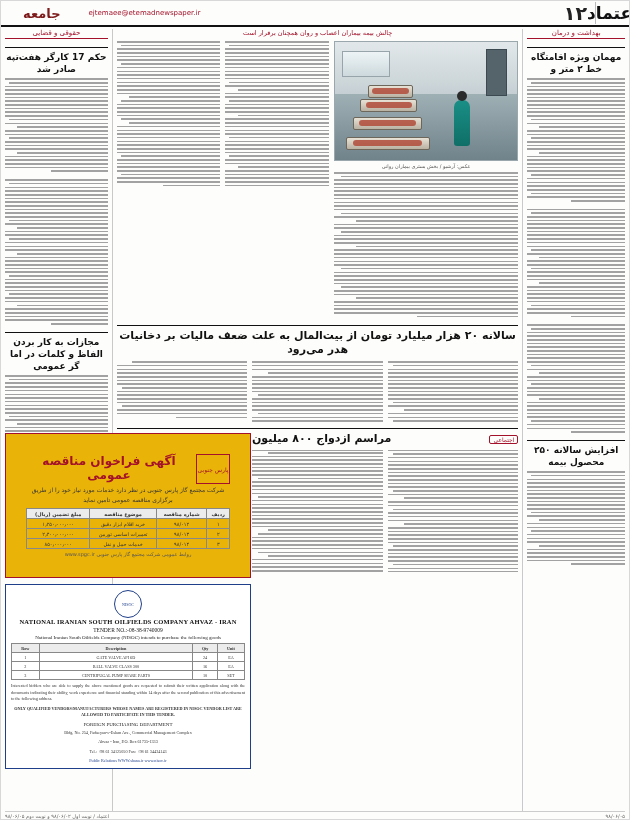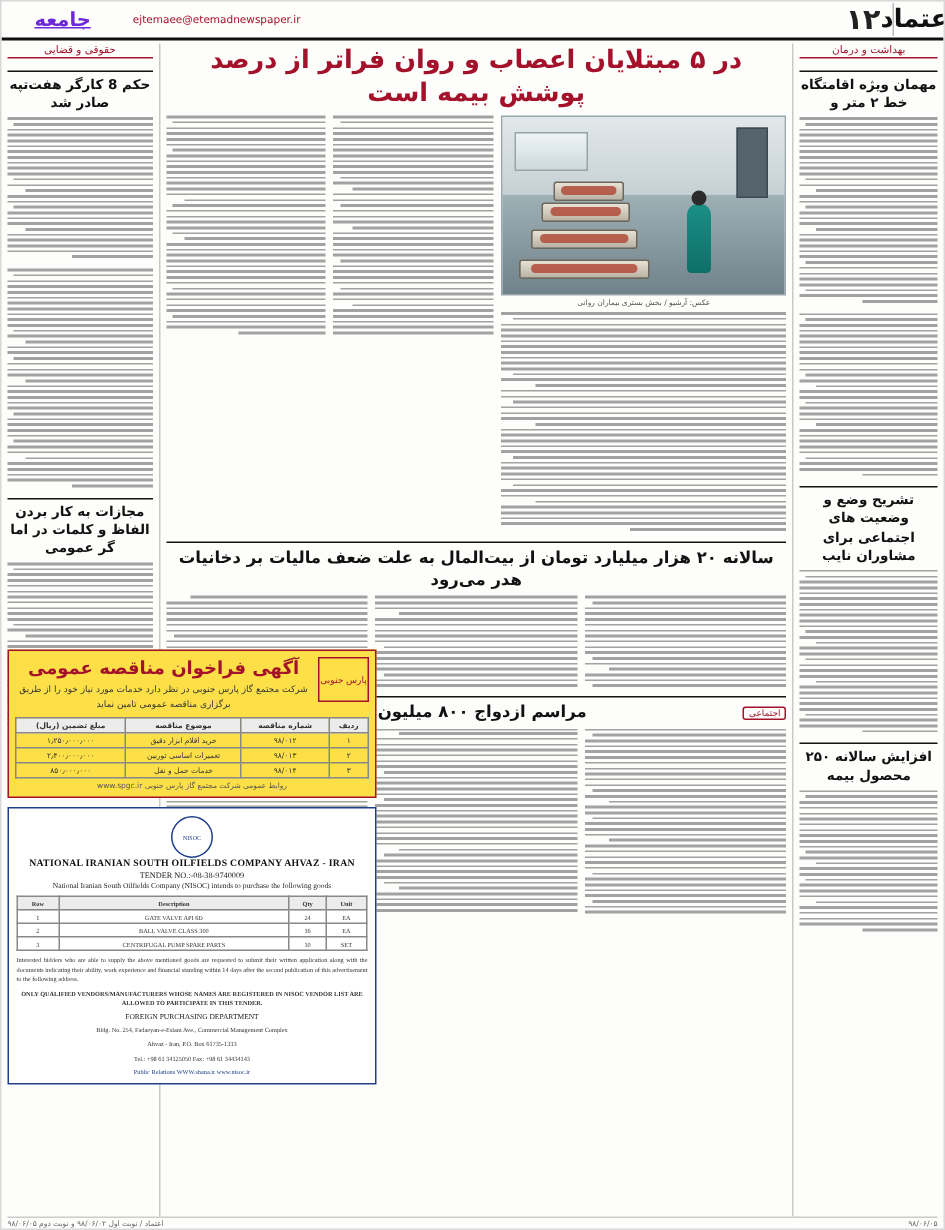--- a/index.html
+++ b/index.html
@@ -39,8 +39,7 @@
     font-size: 13px;
     font-weight: bold;
     padding: 0 22px;
-    color: #6d28d9;
-    text-decoration: underline;
+    color: #7f1d1d;
   }
   .mast-mail {
     flex: 1 1 auto;

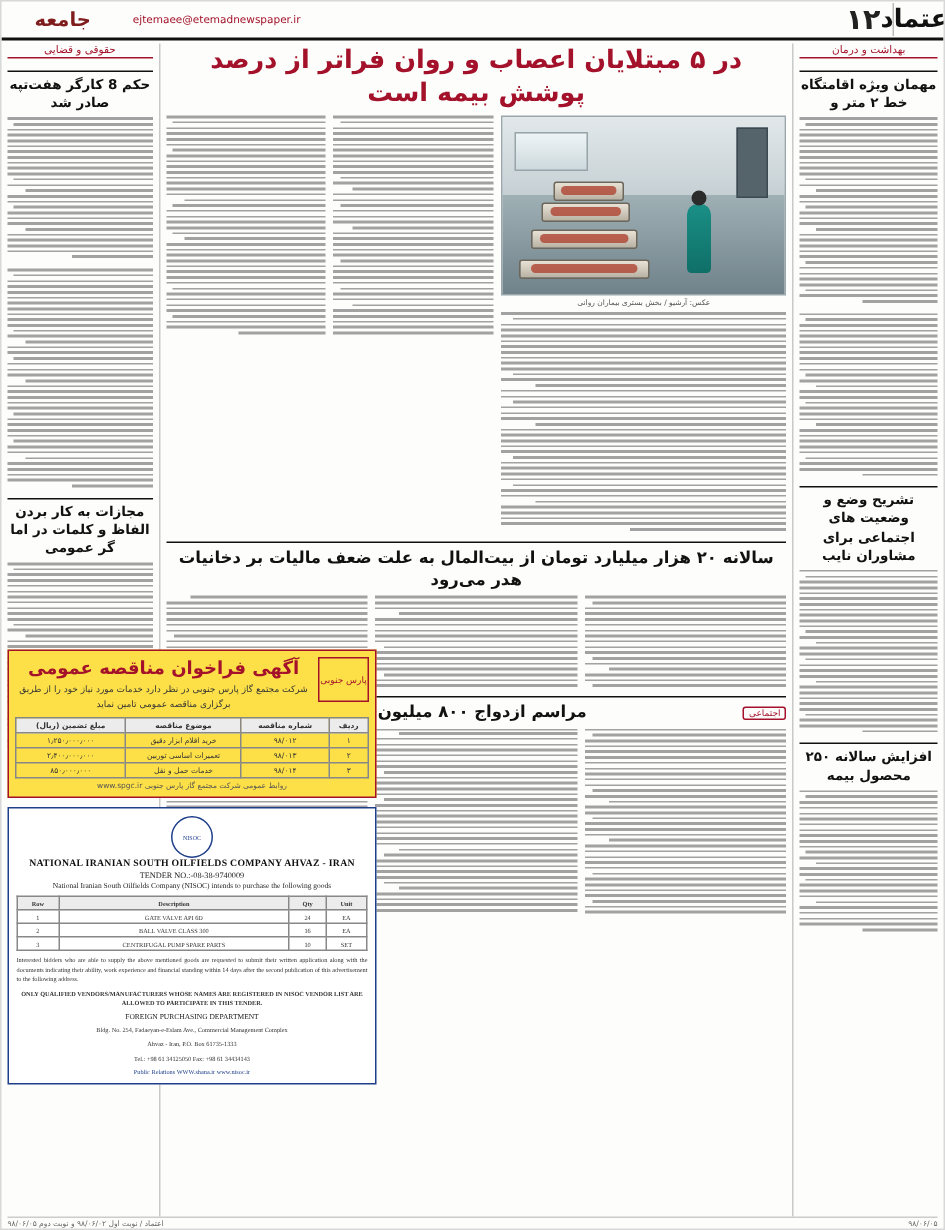--- a/index.html
+++ b/index.html
@@ -467,6 +467,7 @@
     <div class="col col-center">
 
       <div>
+        <div class="kicker">چالش بیمه بیماران اعصاب و روان همچنان برقرار است</div>
         <div class="headline big red">در ۵ مبتلایان اعصاب و روان فراتر از درصد پوشش بیمه است</div>
 
         <div style="display:flex; gap:5px; margin-top:4px;">

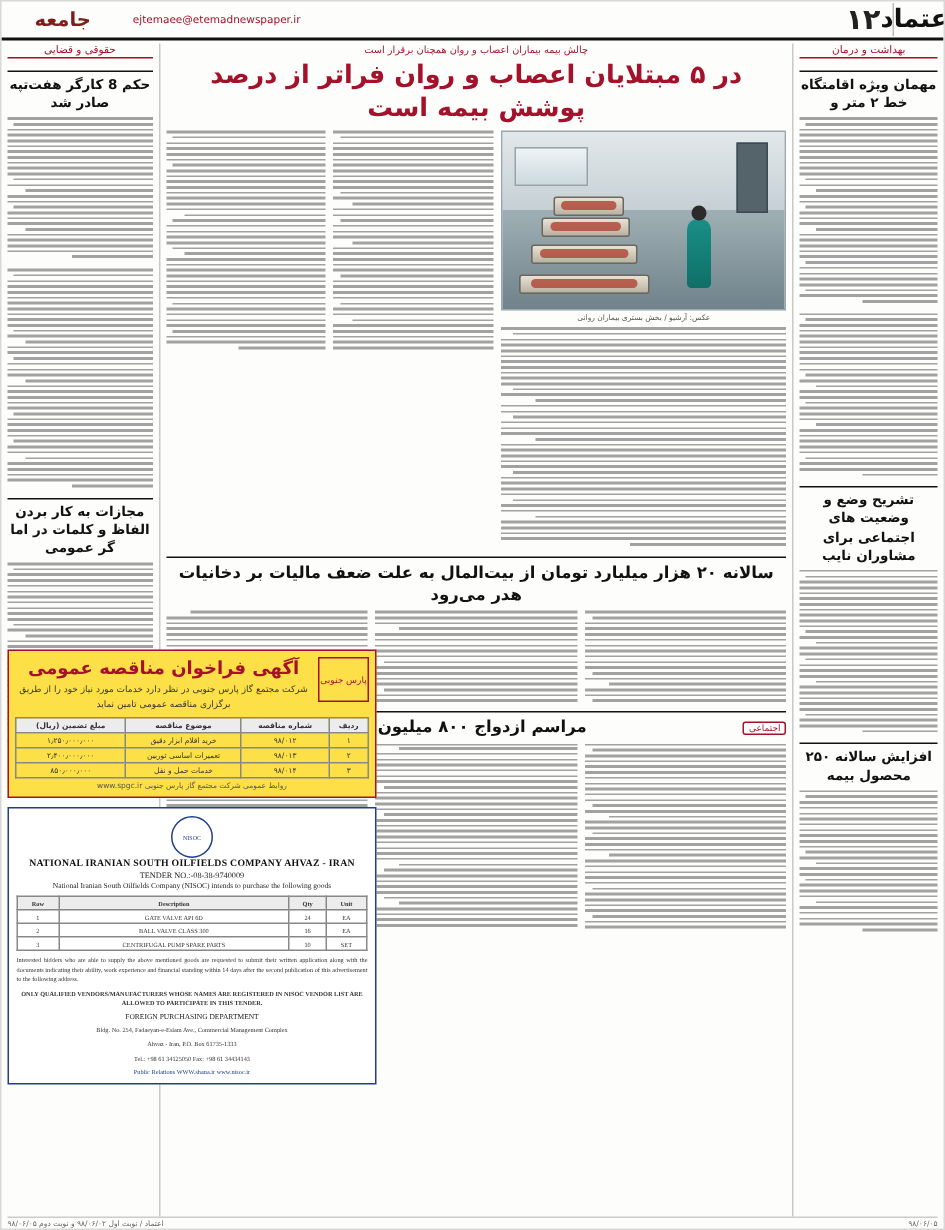--- a/index.html
+++ b/index.html
@@ -792,7 +792,7 @@
       <div class="sec-label">حقوقی و قضایی</div>
 
       <div>
-        <div class="headline sm rule-top">حکم 8 کارگر هفت‌تپه صادر شد</div>
+        <div class="headline sm rule-top">حکم 17 کارگر هفت‌تپه صادر شد</div>
         <div class="body lines dense">
           <i></i>
             <i></i>

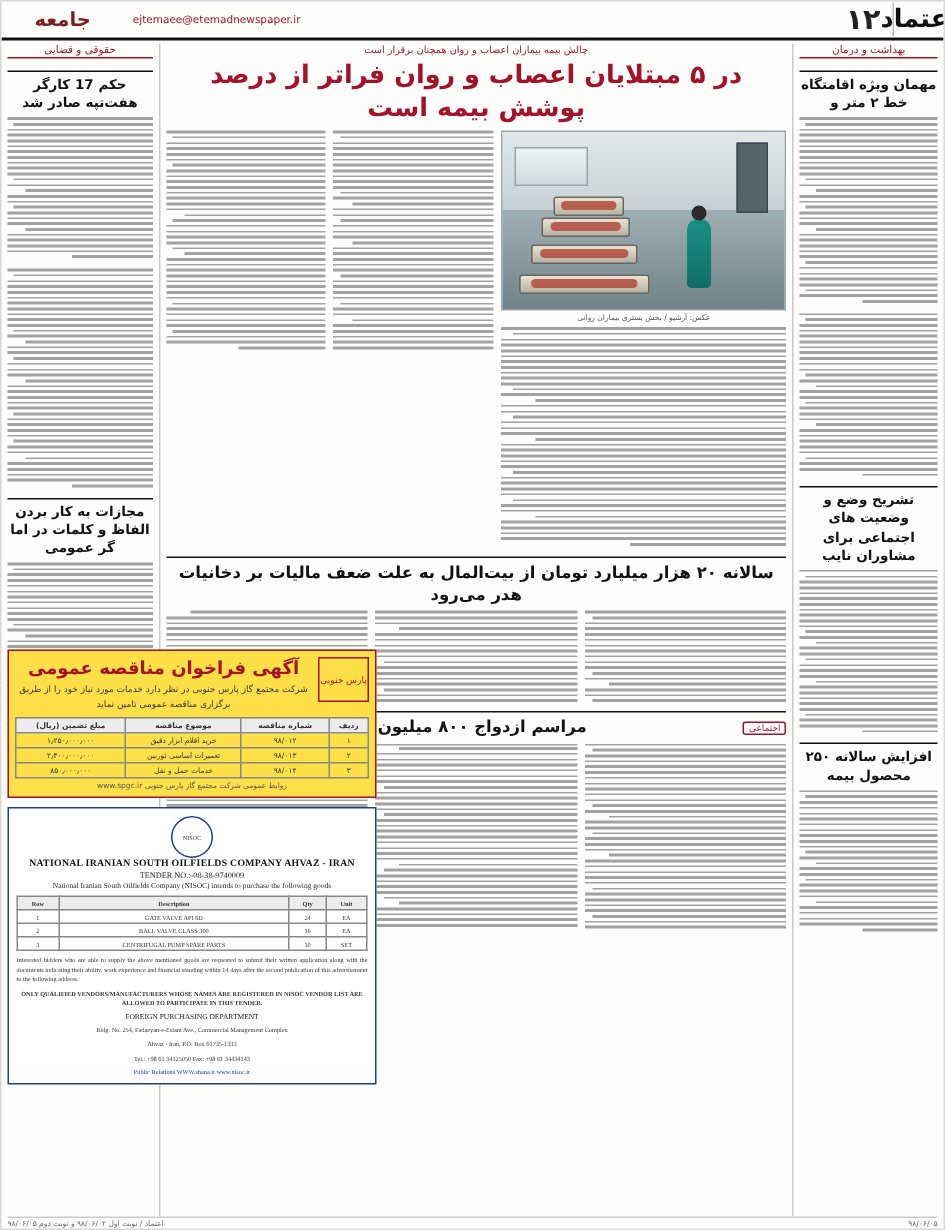--- a/index.html
+++ b/index.html
@@ -468,7 +468,6 @@
 
       <div>
         <div class="kicker">چالش بیمه بیماران اعصاب و روان همچنان برقرار است</div>
-        <div class="headline big red">در ۵ مبتلایان اعصاب و روان فراتر از درصد پوشش بیمه است</div>
 
         <div style="display:flex; gap:5px; margin-top:4px;">
           <div style="flex:0 0 46%;">

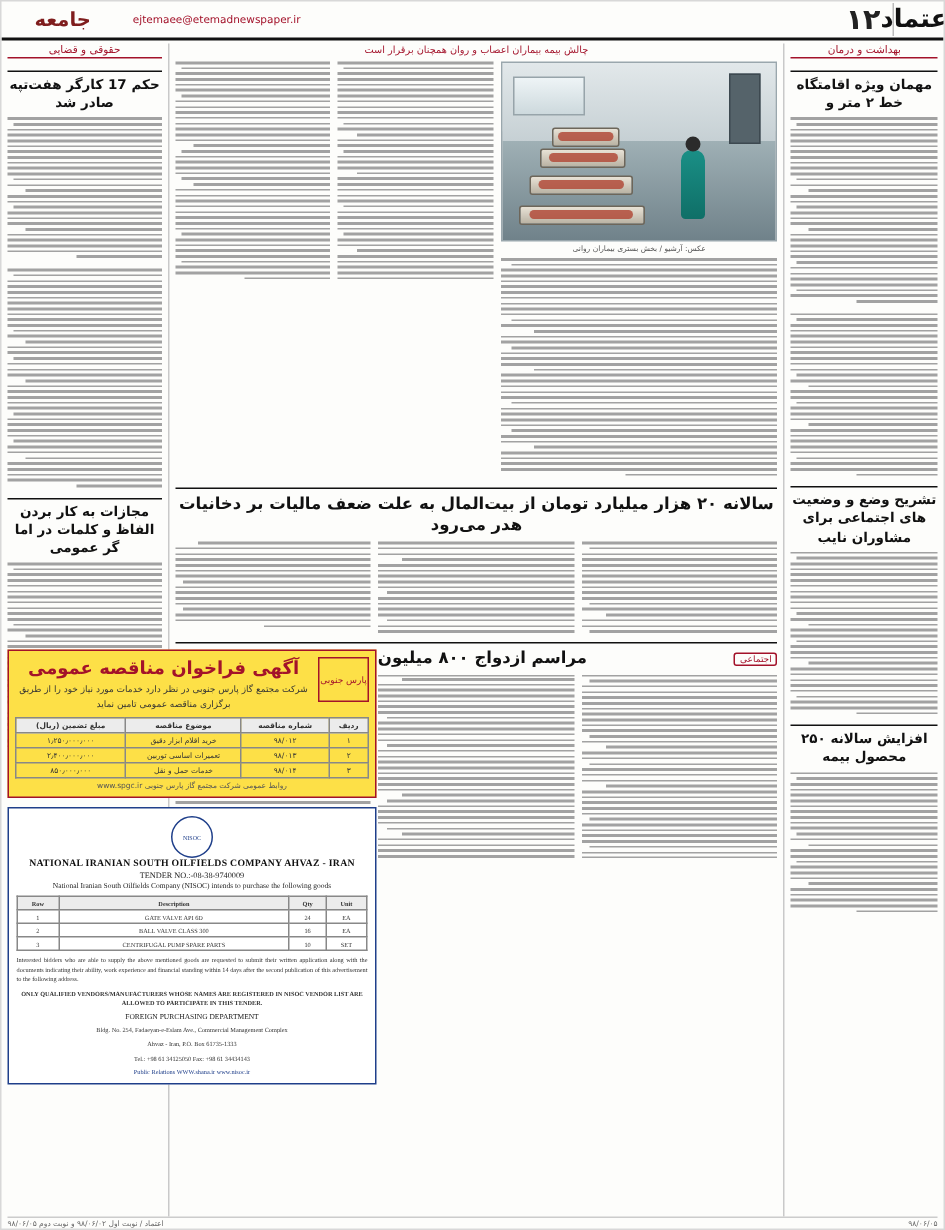--- a/index.html
+++ b/index.html
@@ -393,7 +393,6 @@
       </div>
 
       <div>
-        <div class="headline sm rule-top">تشریح وضع و وضعیت های اجتماعی برای مشاوران نایب</div>
         <div class="body lines dense">
           <i></i>
             <i></i>

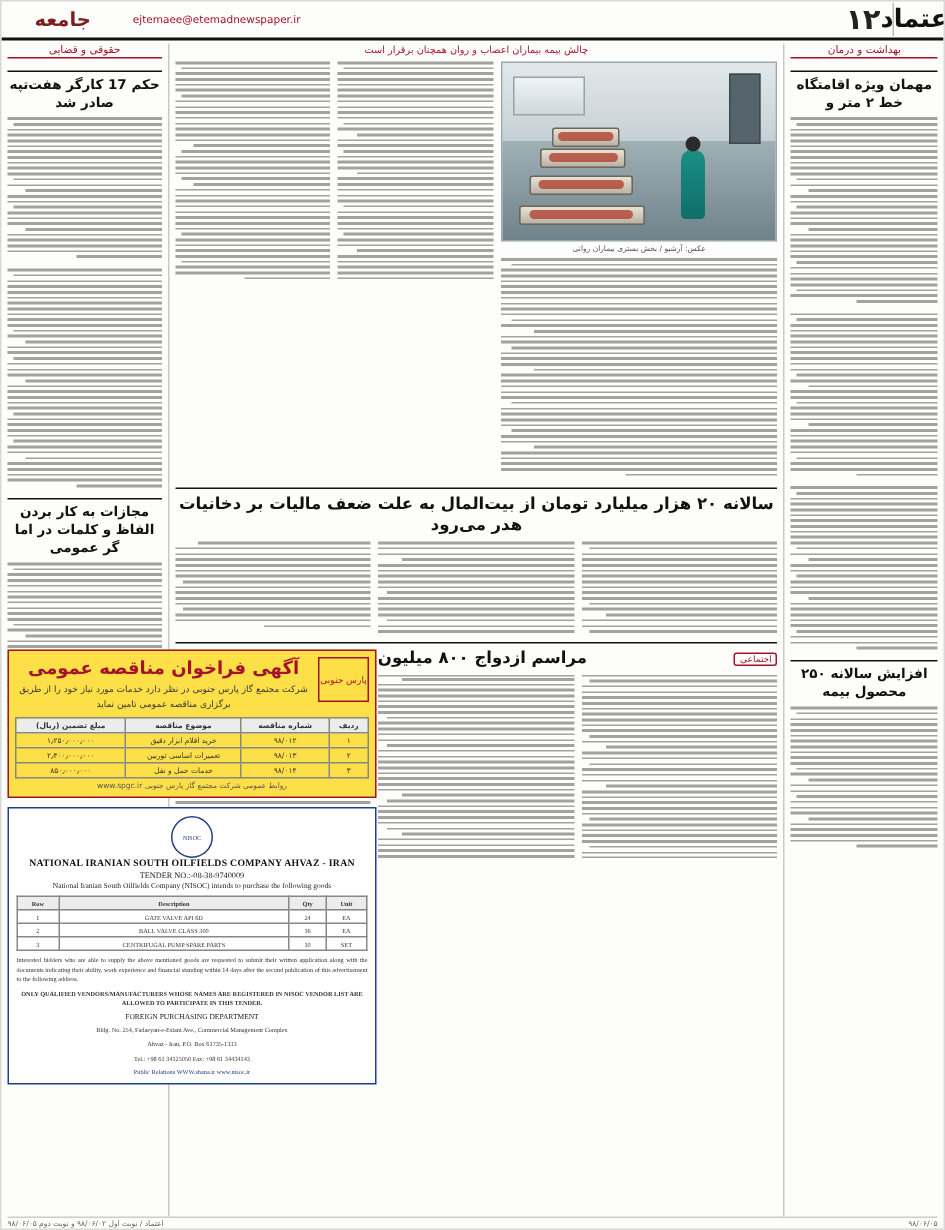--- a/index.html
+++ b/index.html
@@ -204,8 +204,8 @@
   
   .ad-box {
     border: 1.5px solid #a3122a;
-    padding: 4px;
-    background: #fde047;
+    padding: 20px;
+    background: #eab308;
   }
   .ad-title {
     text-align: center;

